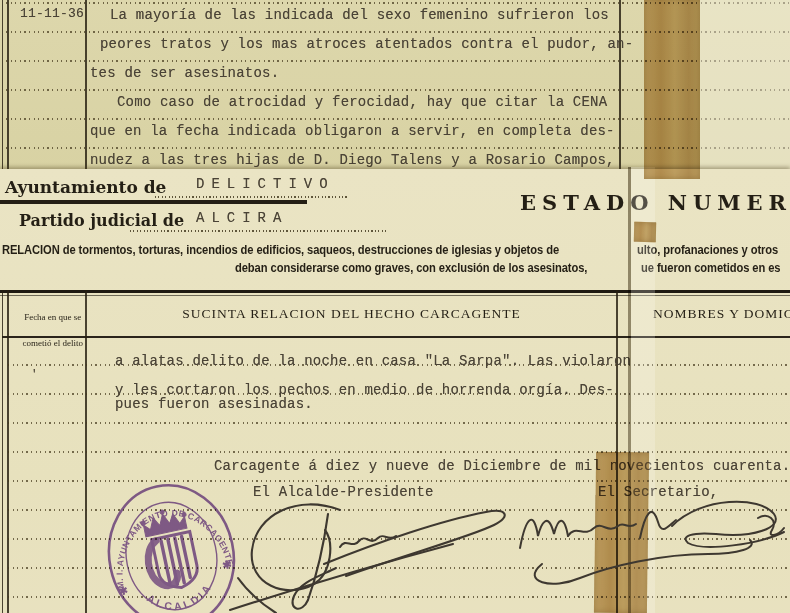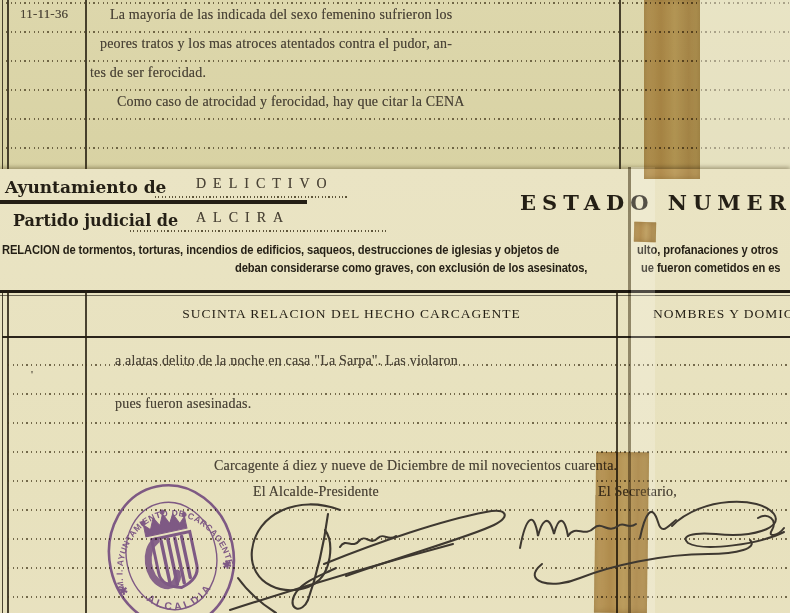--- a/index.html
+++ b/index.html
@@ -13,7 +13,7 @@
   .dl-fine{position:absolute;height:2px;
       background-image:repeating-linear-gradient(90deg,rgba(60,50,24,.8) 0,rgba(60,50,24,.8) 1.1px,transparent 1.1px,transparent 3.4px);}
   .vl{position:absolute;background:rgba(38,31,16,.82);}
-  .tw{position:absolute;font-family:Liberation Serif, serif;
+  .tw{position:absolute;font-family:Liberation Mono, monospace;
       font-size:14px;line-height:18px;color:var(--ink_typed,#4a4336);letter-spacing:.2px;
       white-space:pre;text-shadow:0 0 .5px rgba(74,67,54,.55);}
   .lbl{position:absolute;font-family:"DejaVu Serif","Liberation Serif",serif;

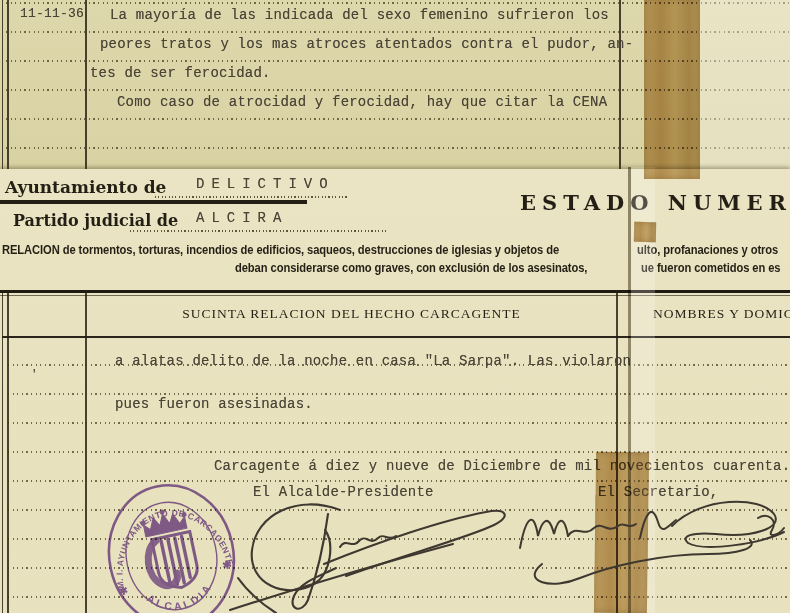--- a/index.html
+++ b/index.html
@@ -65,7 +65,7 @@
     <div class="tw" style="left:20px;top:5px;font-size:13px">11-11-36</div>
     <div class="tw" style="left:110px;top:6px">La mayoría de las indicada del sexo femenino sufrieron los</div>
     <div class="tw" style="left:100px;top:35px">peores tratos y los mas atroces atentados contra el pudor, an-</div>
-    <div class="tw" style="left:90px;top:64px">tes de ser ferocidad.</div>
+    <div class="tw" style="left:90px;top:64px">tes de ser asesinatos.</div>
     <div class="tw" style="left:117px;top:93px">Como caso de atrocidad y ferocidad, hay que citar la CENA</div>
   </div>
 

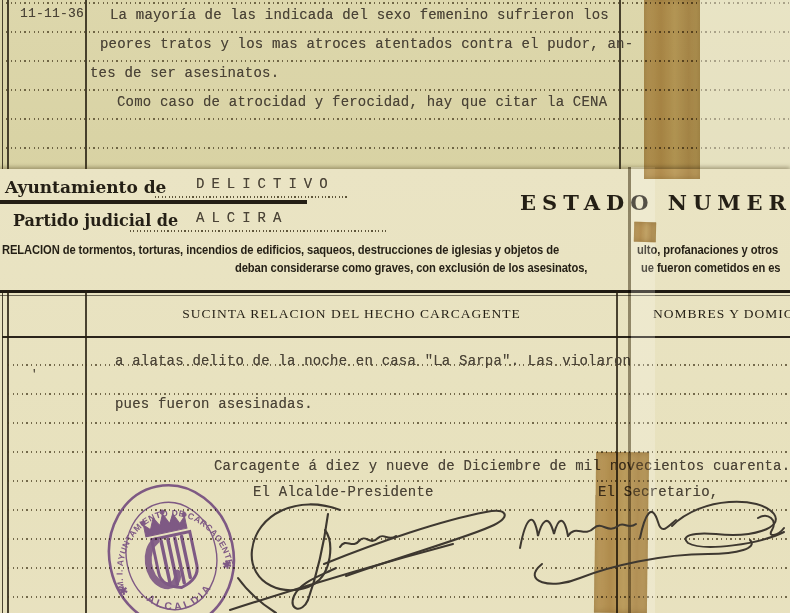--- a/index.html
+++ b/index.html
@@ -67,6 +67,7 @@
     <div class="tw" style="left:100px;top:35px">peores tratos y los mas atroces atentados contra el pudor, an-</div>
     <div class="tw" style="left:90px;top:64px">tes de ser asesinatos.</div>
     <div class="tw" style="left:117px;top:93px">Como caso de atrocidad y ferocidad, hay que citar la CENA</div>
+    <div class="tw" style="left:90px;top:122px">que en la fecha indicada obligaron a servir, en completa des-</div>
   </div>
 
   <div id="form">

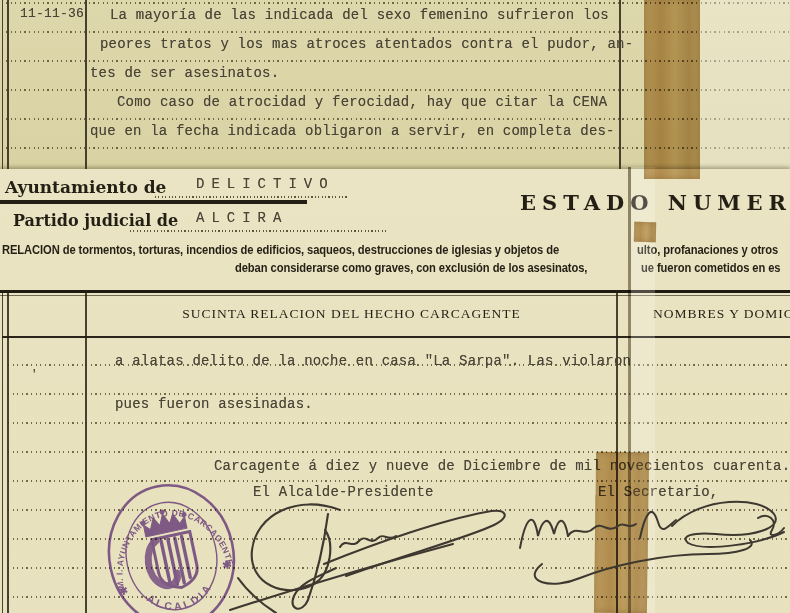--- a/index.html
+++ b/index.html
@@ -68,6 +68,7 @@
     <div class="tw" style="left:90px;top:64px">tes de ser asesinatos.</div>
     <div class="tw" style="left:117px;top:93px">Como caso de atrocidad y ferocidad, hay que citar la CENA</div>
     <div class="tw" style="left:90px;top:122px">que en la fecha indicada obligaron a servir, en completa des-</div>
+    <div class="tw" style="left:90px;top:151px">nudez a las tres hijas de D. Diego Talens y a Rosario Campos,</div>
   </div>
 
   <div id="form">

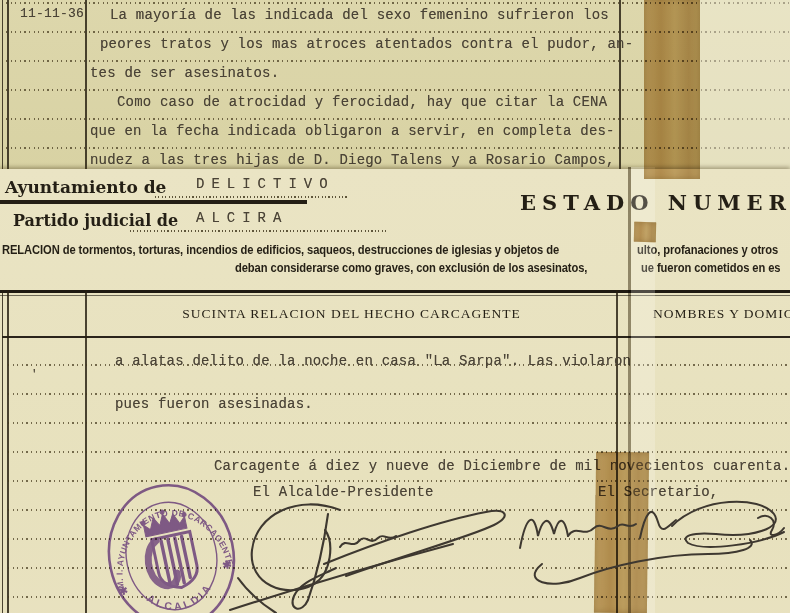--- a/index.html
+++ b/index.html
@@ -78,7 +78,7 @@
     <div class="tw" style="left:196px;top:6px;letter-spacing:7px">DELICTIVO</div>
     <div class="abs" style="left:0;top:31px;width:307px;height:4px;background:#241f15"></div>
     <div class="lbl" style="left:520px;top:21px;font-size:21px;letter-spacing:6px">ESTADO NUMERO 3</div>
-    <div class="lbl" style="left:13px;top:42px;font-size:16px">Partido judicial de</div>
+    <div class="lbl" style="left:19px;top:42px;font-size:16px">Partido judicial de</div>
     <div class="dl-fine" style="left:130px;top:61px;width:258px"></div>
     <div class="tw" style="left:196px;top:40px;letter-spacing:7px">ALCIRA</div>
 

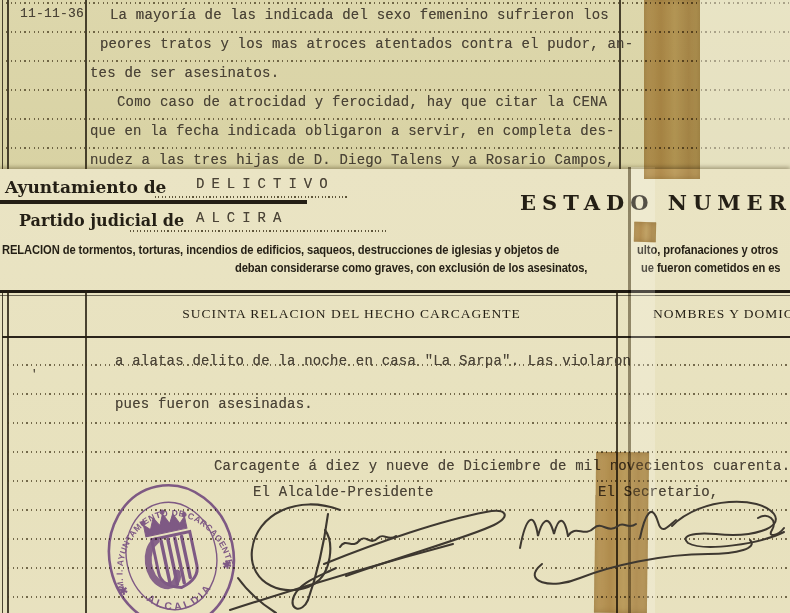--- a/index.html
+++ b/index.html
@@ -95,6 +95,10 @@
     <div class="vl" style="left:85px;top:121px;width:2px;height:323px"></div>
     <div class="vl" style="left:616px;top:121px;width:2px;height:323px"></div>
 
+    <div class="serifhead" style="left:8px;top:129px;width:76px;font-size:9px;line-height:13px;text-align:center">
+      <span>Fecha en que se</span><br>
+      <span>cometió el delito</span>
+    </div>
     <div class="serifhead" style="left:87px;top:137px;width:529px;font-size:13.5px;letter-spacing:1px;text-align:center">SUCINTA RELACION DEL HECHO CARCAGENTE</div>
     <div class="serifhead" style="left:653px;top:137px;font-size:13.5px;letter-spacing:1px">NOMBRES Y DOMICIL</div>
 

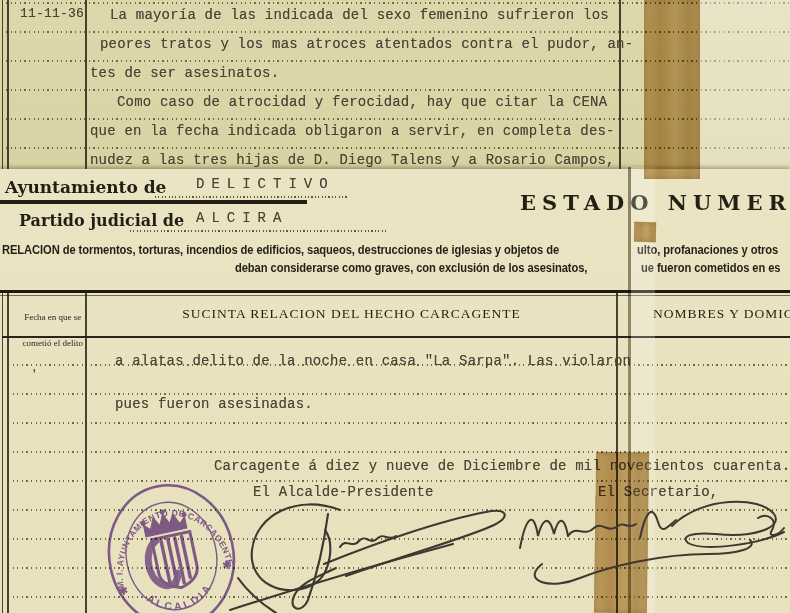--- a/index.html
+++ b/index.html
@@ -113,6 +113,7 @@
     <div class="dl" style="left:8px;right:0;top:427px"></div>
 
     <div class="tw" style="left:115px;top:183px">a alatas delito de la noche en casa "La Sarpa". Las violaron</div>
+    <div class="tw" style="left:115px;top:212px">y les cortaron los pechos en medio de horrenda orgía. Des-</div>
     <div class="tw" style="left:115px;top:226px">pues fueron asesinadas.</div>
     <div class="tw" style="left:31px;top:196px;font-size:11px">'</div>
     <div class="tw" style="left:214px;top:288px">Carcagente á diez y nueve de Diciembre de mil novecientos cuarenta.</div>

